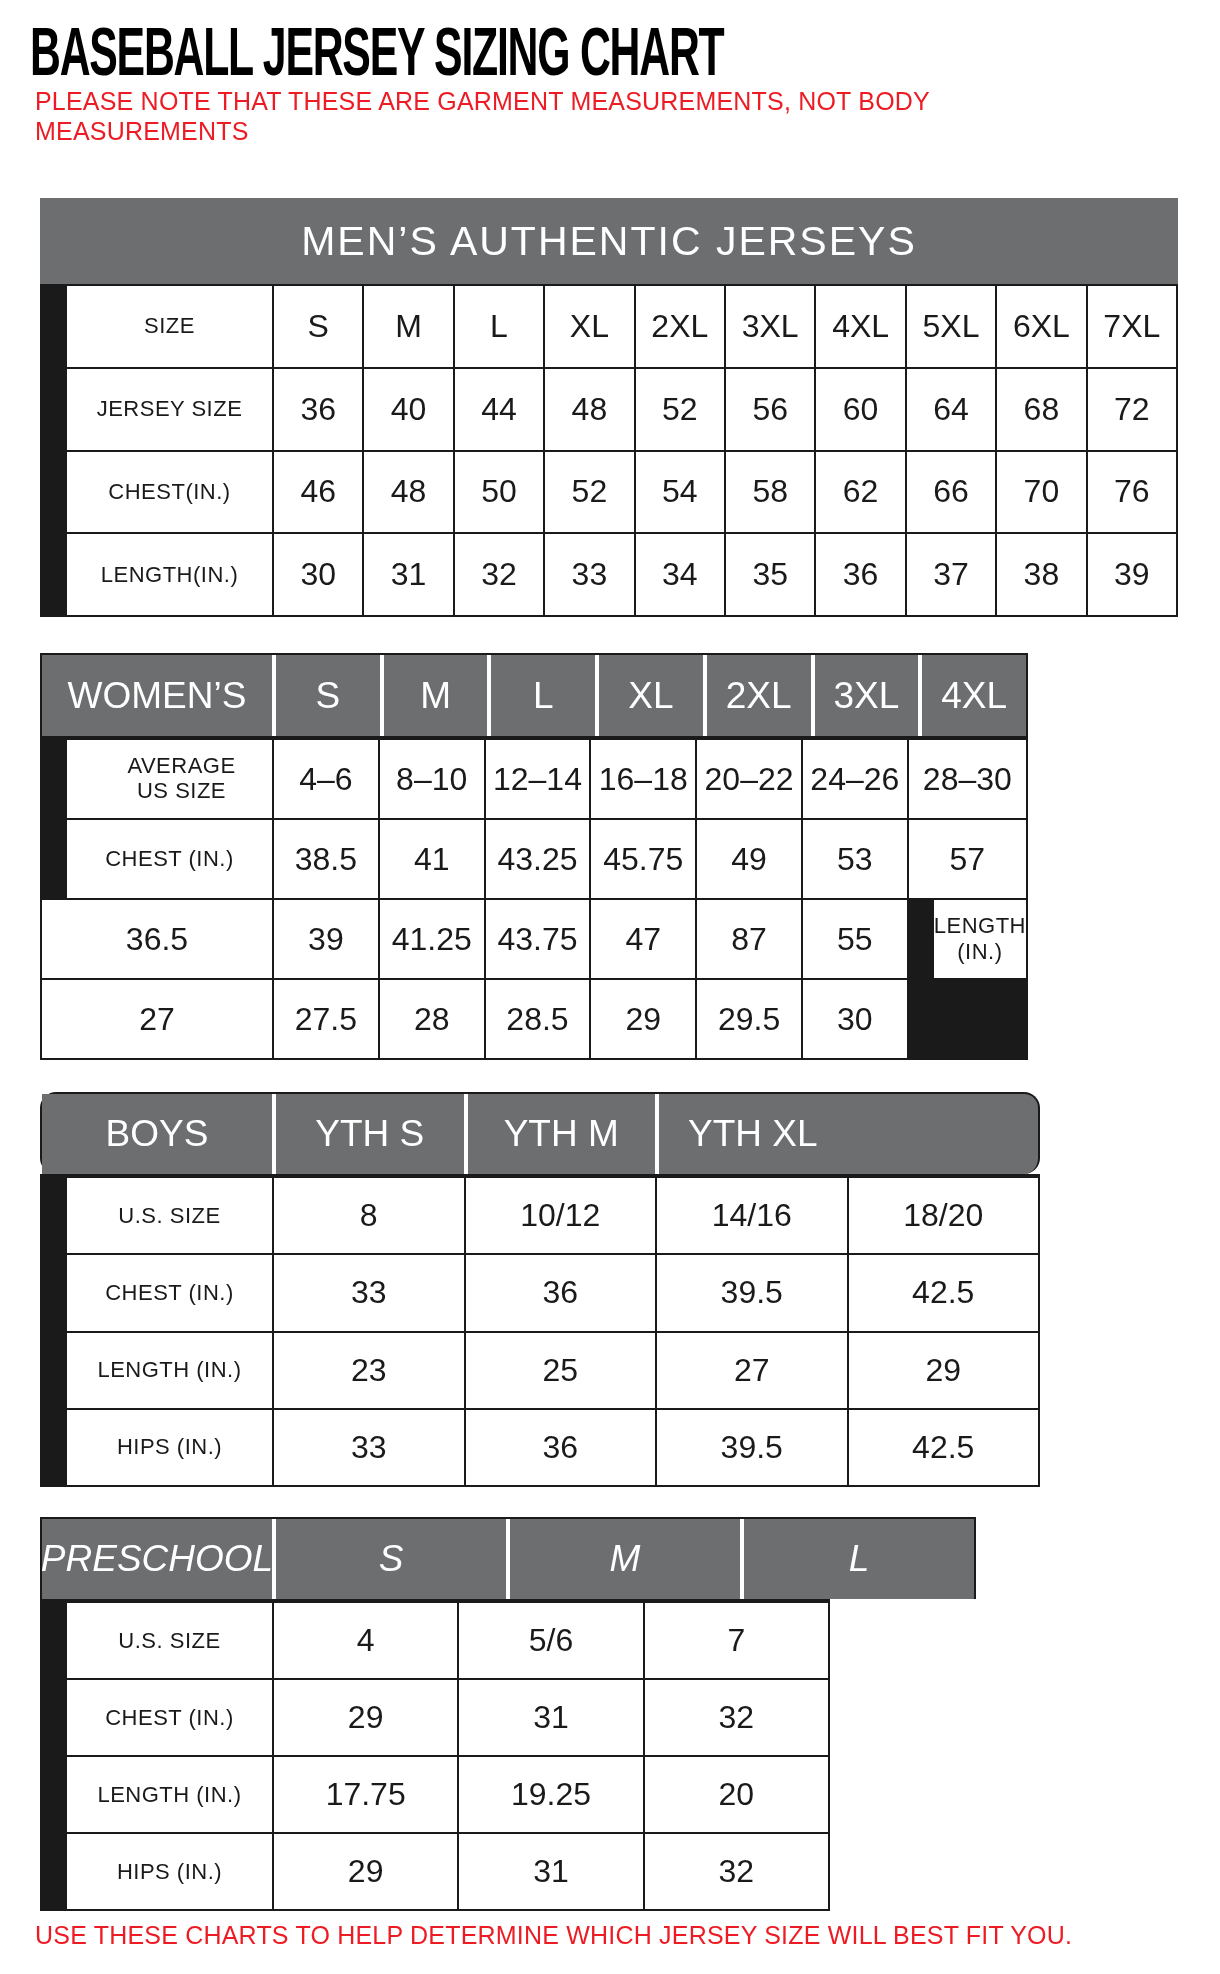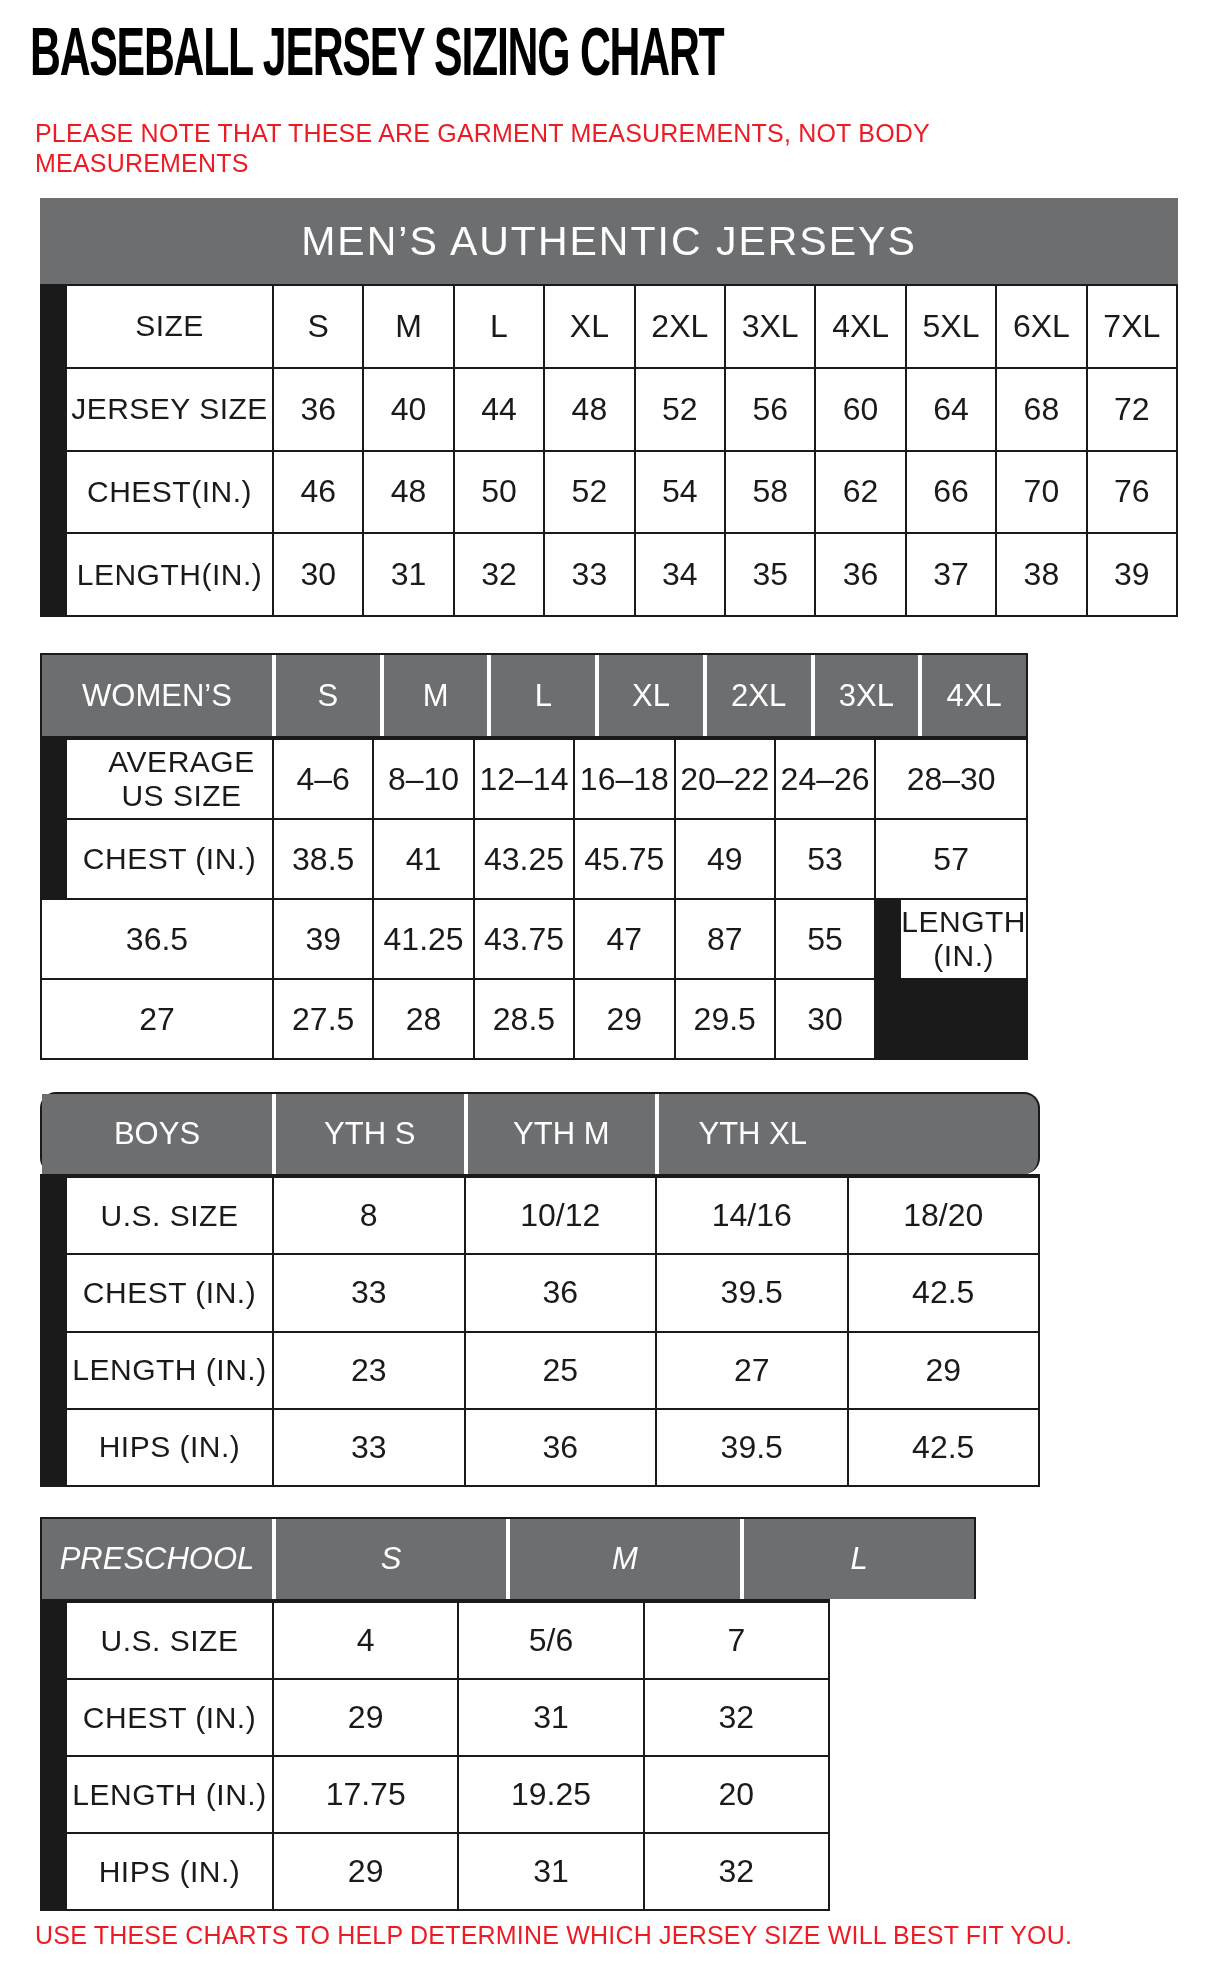--- a/index.html
+++ b/index.html
@@ -14,7 +14,7 @@
     transform:scaleX(0.62);transform-origin:left top;white-space:nowrap;color:#000;
   }
   
-  .note{left:35px;top:86px;font-size:25px;line-height:30px;color:#ed1c24;letter-spacing:0.2px;margin-top:32px;}
+  .note{left:35px;top:86px;font-size:25px;line-height:30px;color:#ed1c24;letter-spacing:0.2px;}
   .footer{left:35px;top:1921px;font-size:25px;color:#ed1c24;white-space:nowrap;letter-spacing:0.2px;}
   
   .banner{

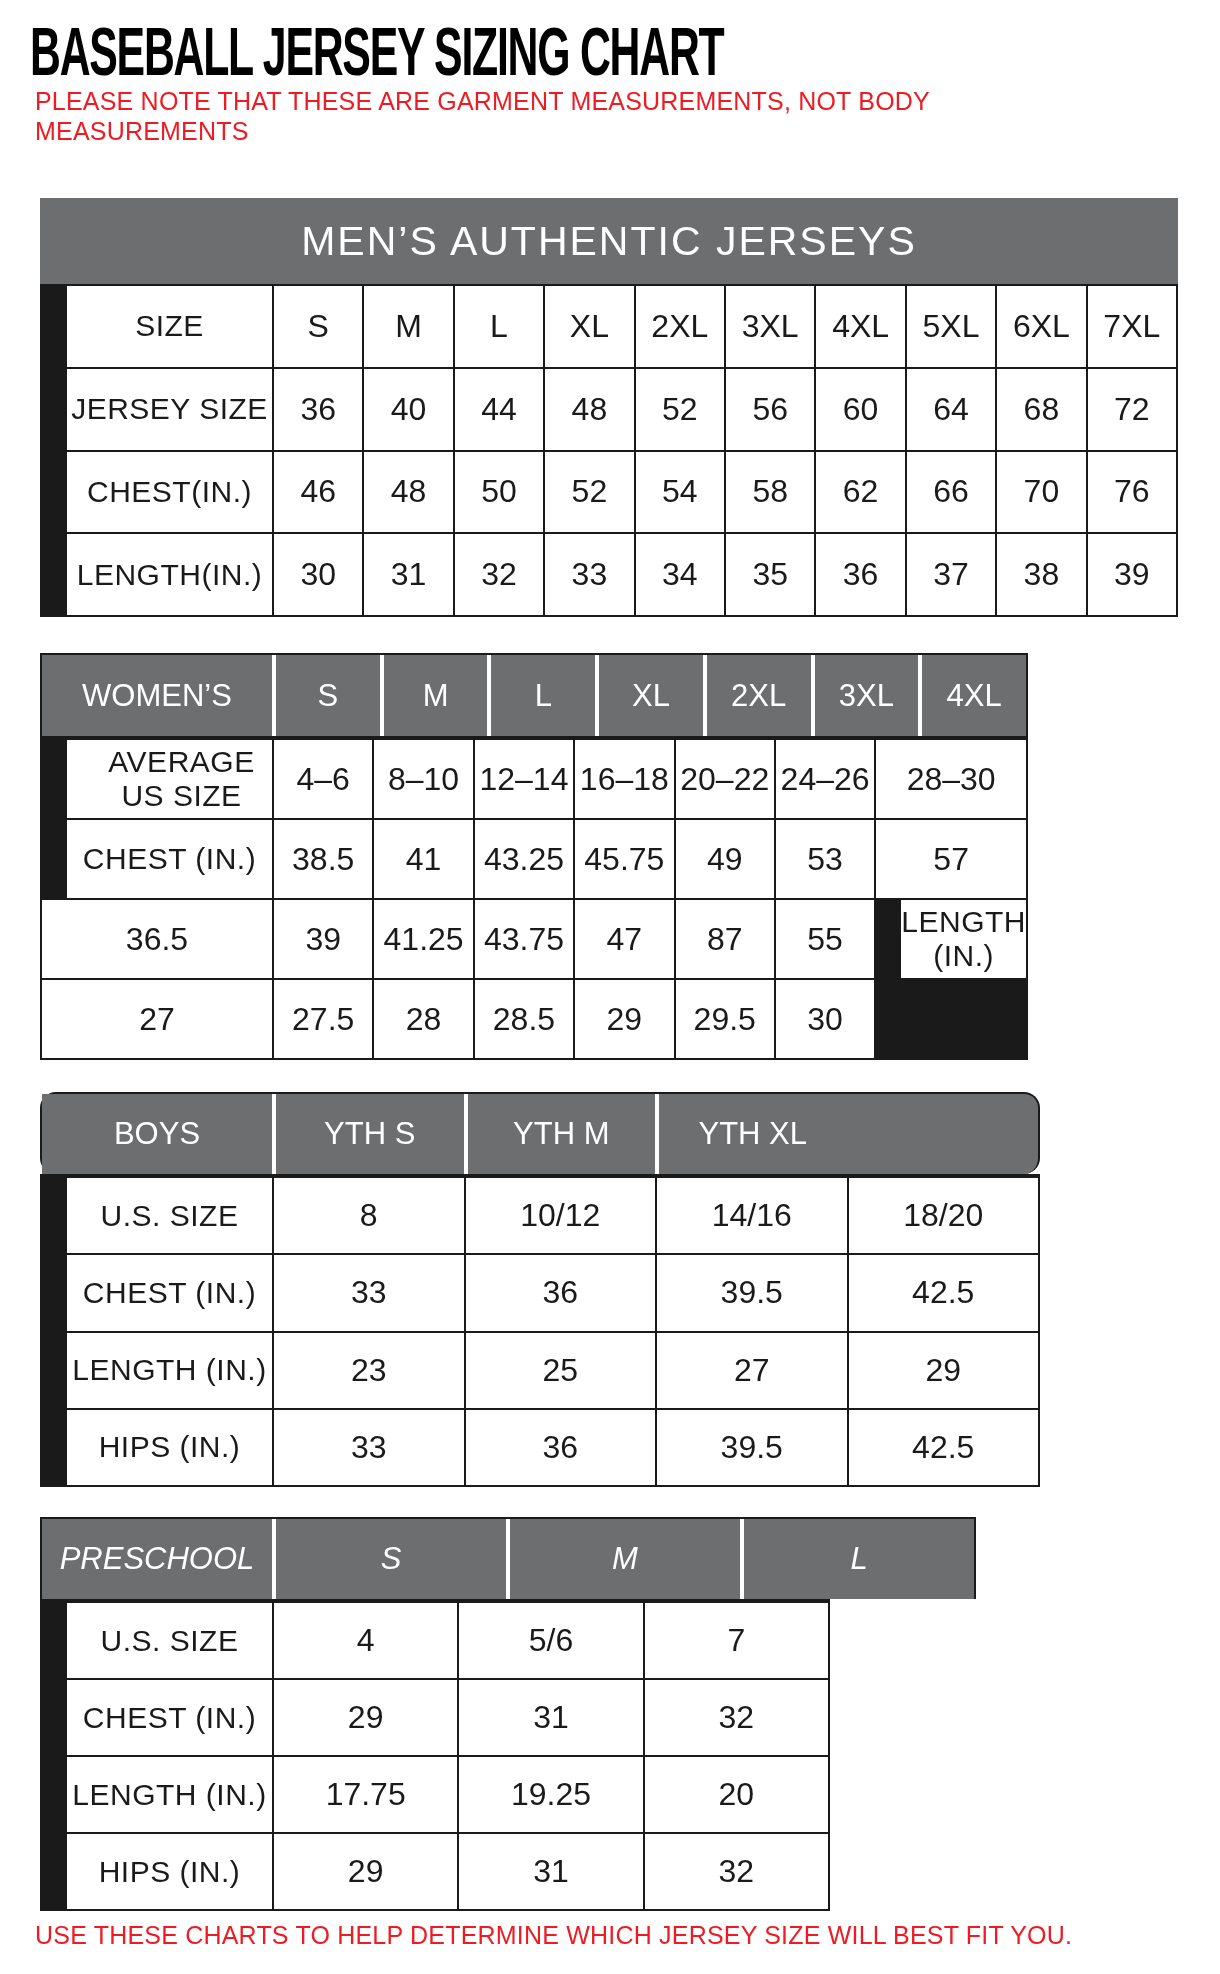--- a/index.html
+++ b/index.html
@@ -36,7 +36,7 @@
   .bodyg.thin-top{border-top:2px solid #1a1a1a;}
   .c{display:flex;align-items:center;justify-content:center;text-align:center;}
   .bodyg .c{background:#fff;font-size:32px;}
-  .bodyg .l{font-size:30px;letter-spacing:0.5px;margin-left:25px;}
+  .bodyg .l{font-size:22px;letter-spacing:0.5px;margin-left:25px;}
   .two{flex-direction:column;line-height:1.12;padding-left:24px;}
   
   #mens-banner{left:40px;top:198px;width:1138px;height:86px;}

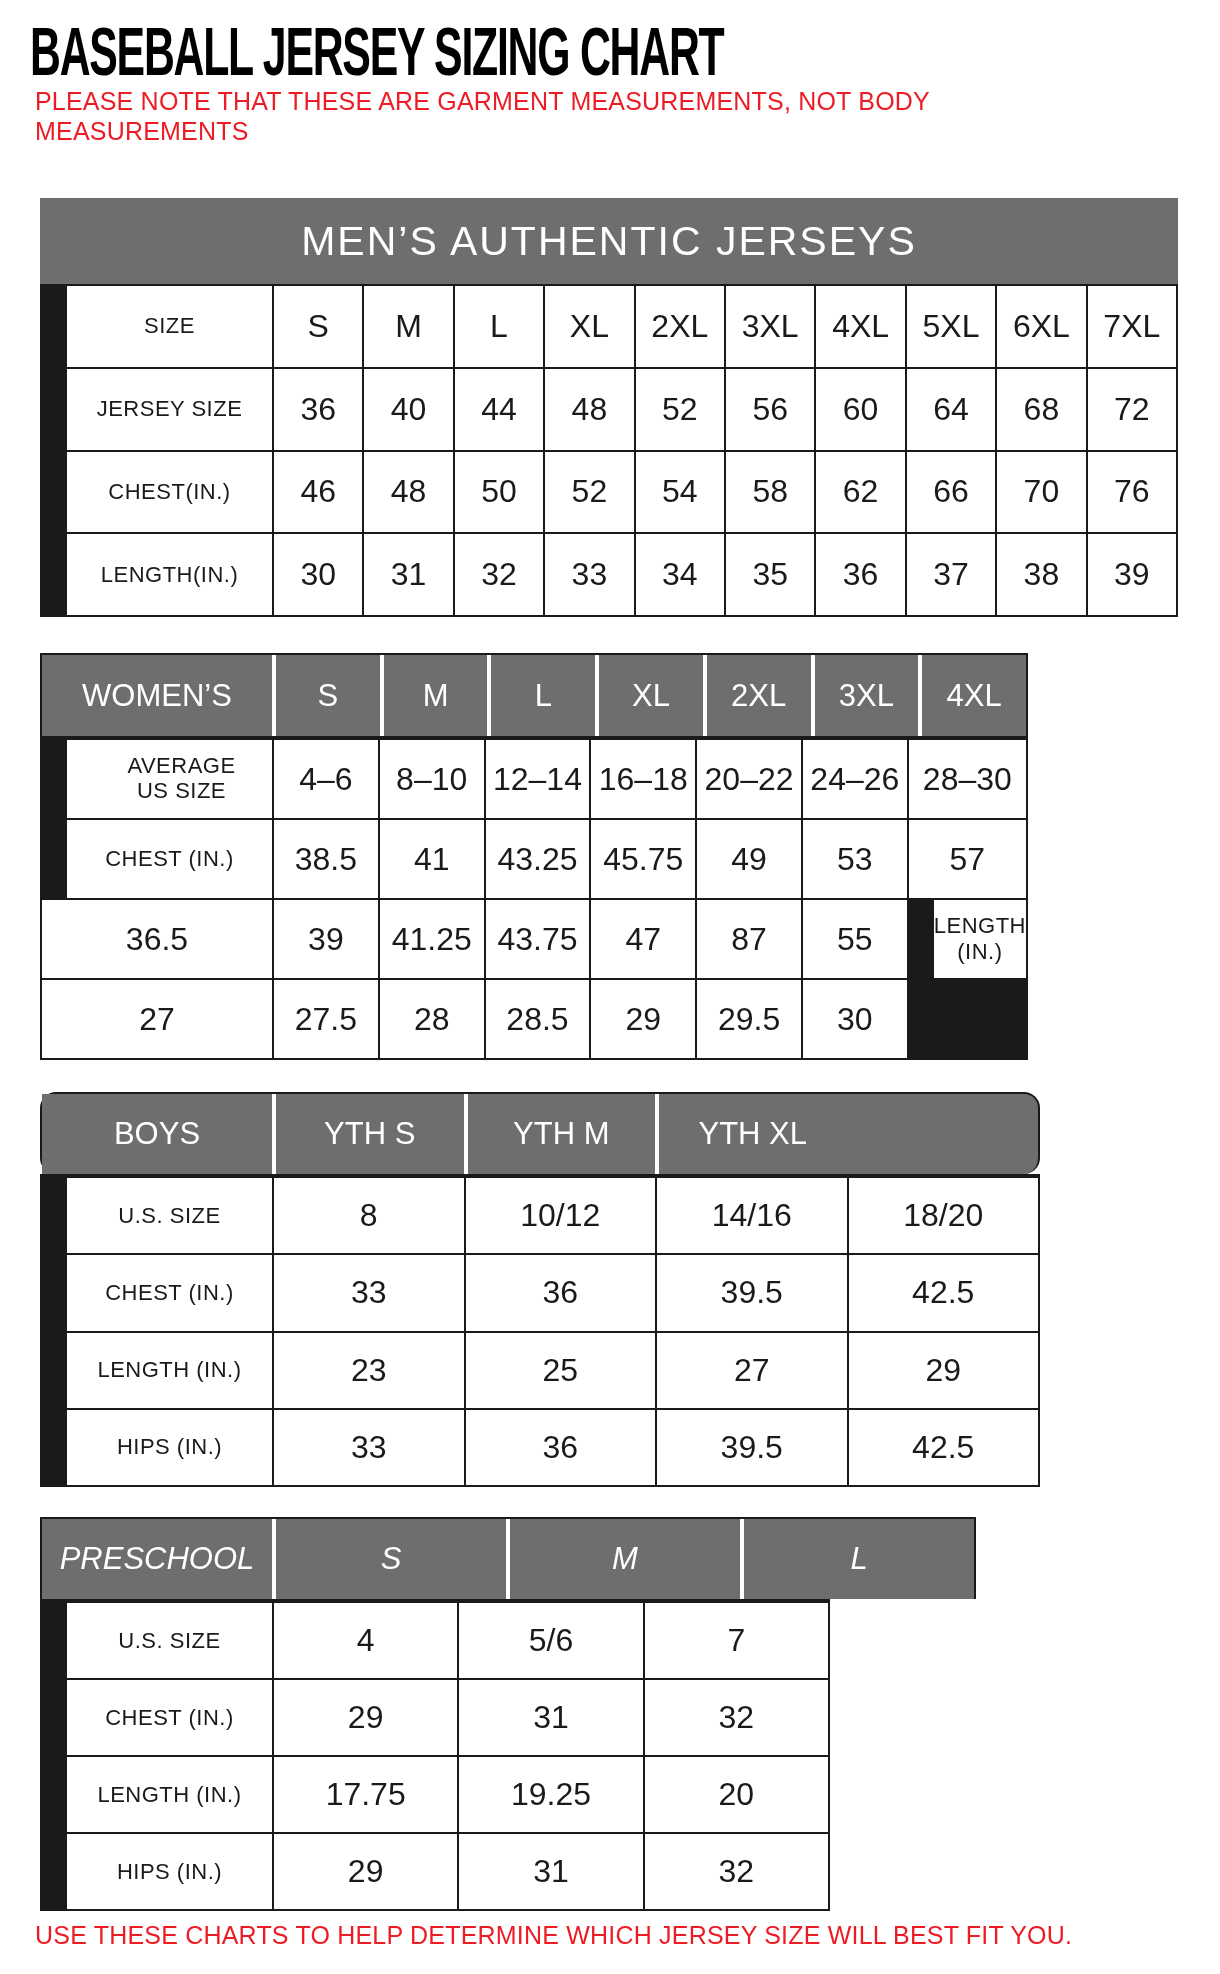--- a/index.html
+++ b/index.html
@@ -26,7 +26,7 @@
     display:grid;background:#6d6e70;border:2px solid #1a1a1a;border-bottom:none;
     box-sizing:border-box;
   }
-  .hdr .c{background:#6d6e70;color:#fff;font-size:31px;border-left:4px solid #fff;}
+  .hdr .c{background:#6d6e70;color:#fff;font-size:37px;border-left:4px solid #fff;}
   .hdr .c:first-child{border-left:none;}
   
   .bodyg{

